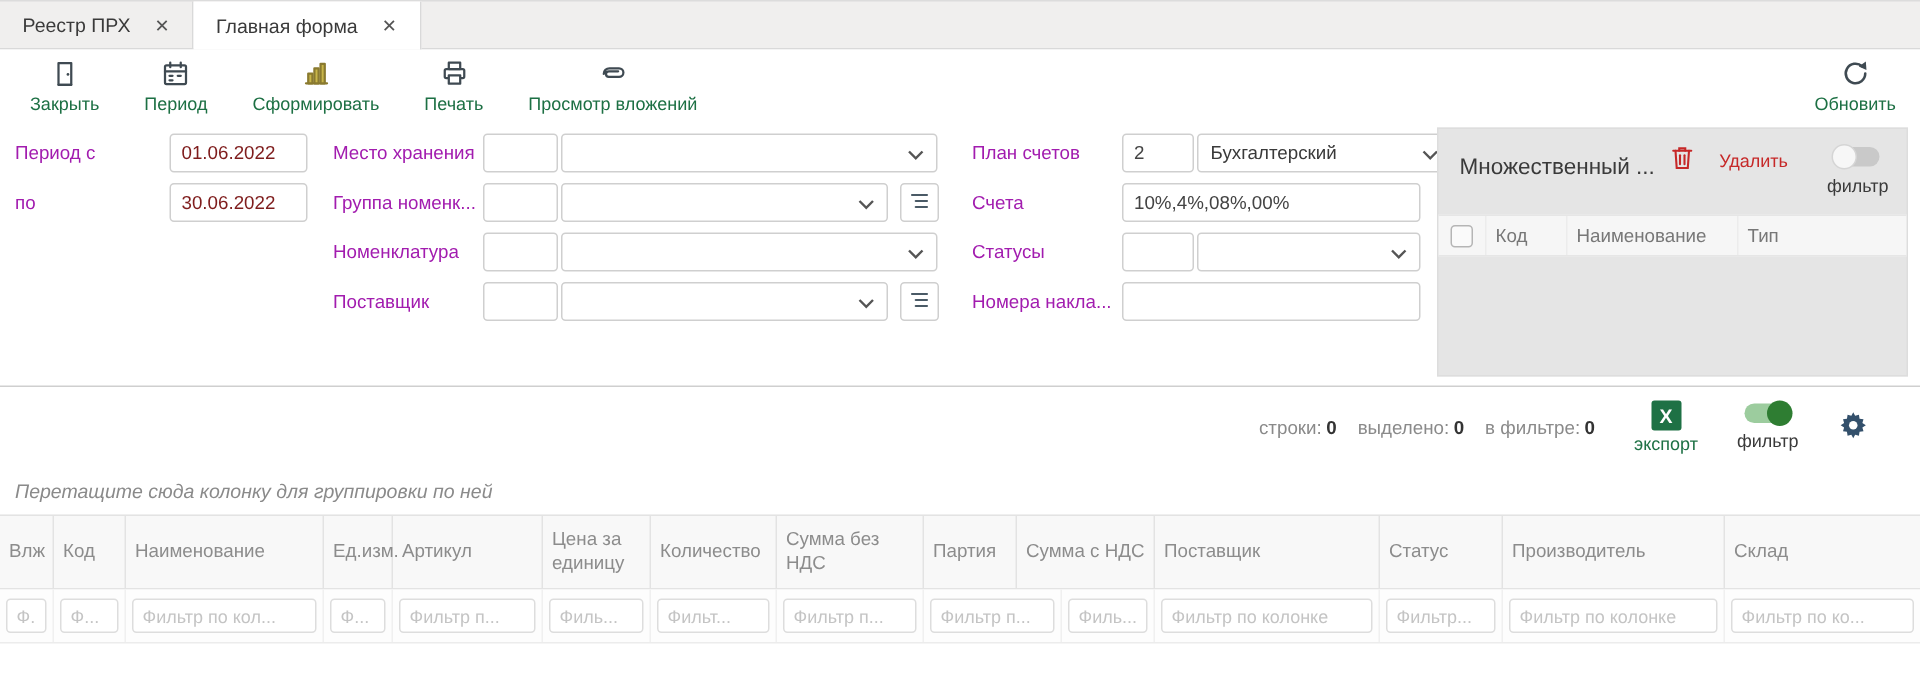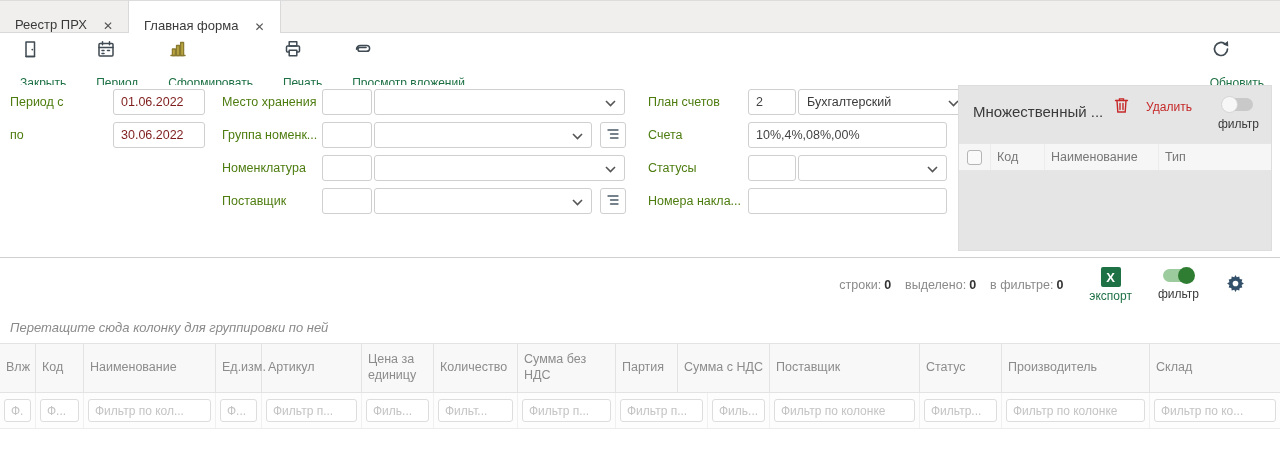--- a/index.html
+++ b/index.html
@@ -9,7 +9,7 @@
   
   .tabbar{display:flex;height:33px;background:#f0efee;border-top:1px solid #dcdcdc;
           border-bottom:1px solid #d9d9d9;box-sizing:border-box;}
-  .tab{display:flex;align-items:flex-end;gap:16px;padding:0 15px;border-right:1px solid #d9d9d9;
+  .tab{display:flex;align-items:center;gap:16px;padding:0 15px;border-right:1px solid #d9d9d9;
        font-size:13px;color:#3a3a3a;cursor:pointer;}
   .tab.active{background:#fff;margin-bottom:-1px;position:relative;z-index:2;}
   .tab-close{color:#555;font-size:12px;cursor:pointer;line-height:1;}

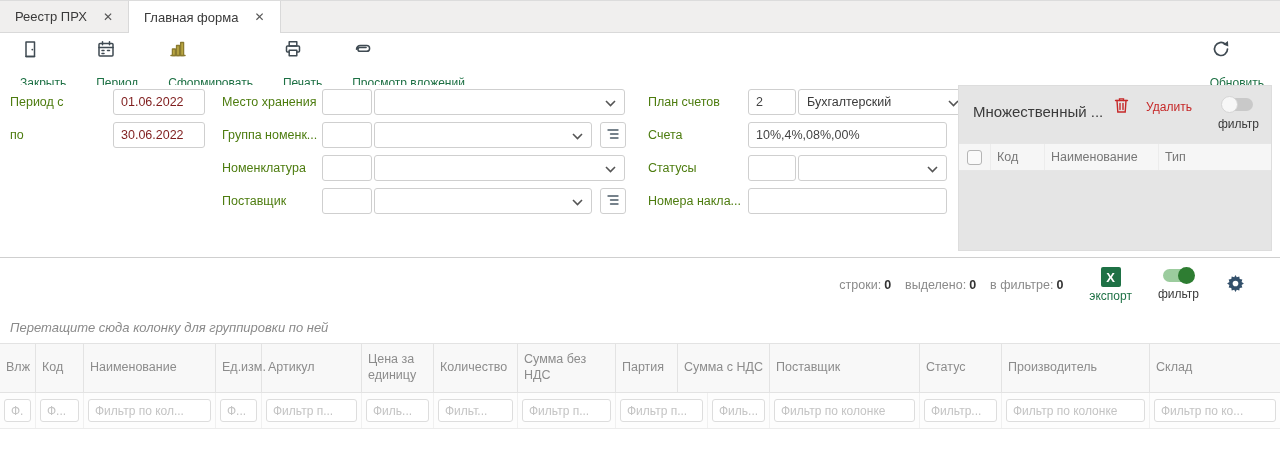--- a/index.html
+++ b/index.html
@@ -17,7 +17,7 @@
   
   .toolbar{display:flex;align-items:flex-start;gap:30px;padding:5px 16px 4px 20px;height:52px;
            box-sizing:border-box;background:#fff;}
-  .tb-item{display:flex;flex-direction:column;gap:16px;cursor:pointer;}
+  .tb-item{display:flex;flex-direction:column;align-items:center;gap:2px;cursor:pointer;}
   .tb-icon{height:22px;display:flex;align-items:center;}
   .tb-icon svg{display:block;}
   .tb-label{font-size:12px;color:#1d7044;white-space:nowrap;}

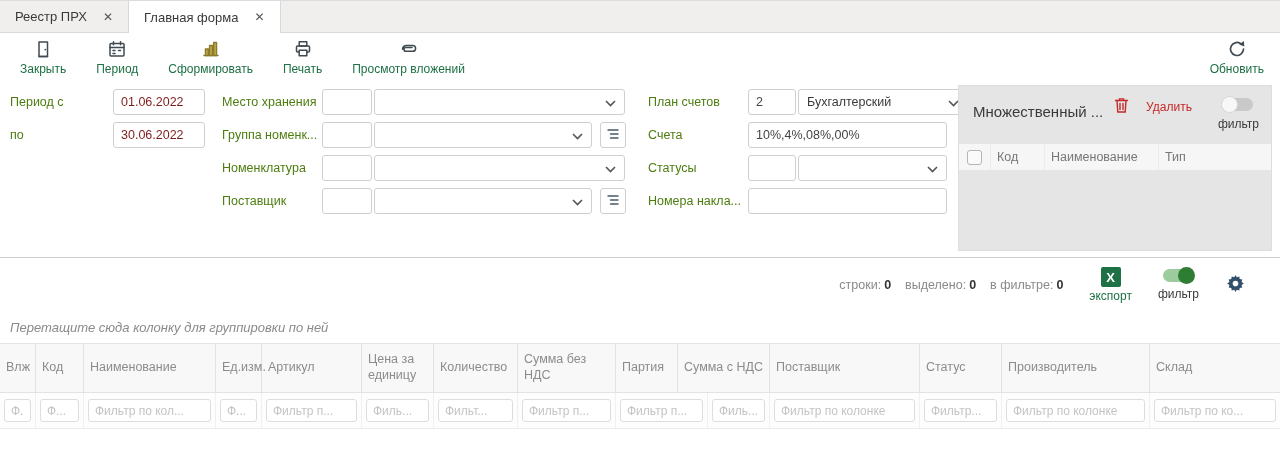--- a/index.html
+++ b/index.html
@@ -25,7 +25,7 @@
 
   
   .filters{position:relative;height:172px;background:#fff;}
-  .flabel{position:absolute;font-size:12.5px;color:#4d7c0f;line-height:16px;white-space:nowrap;}
+  .flabel{position:absolute;font-size:12.5px;color:#a21caf;line-height:16px;white-space:nowrap;}
   .finput{position:absolute;height:26px;box-sizing:border-box;border:1px solid #cfcfcf;border-radius:3px;
           font:12.5px "Liberation Sans","DejaVu Sans",sans-serif;color:#444;padding:0 7px;background:#fff;outline:none;}
   .finput.gray{color:#7f1d1d;}

